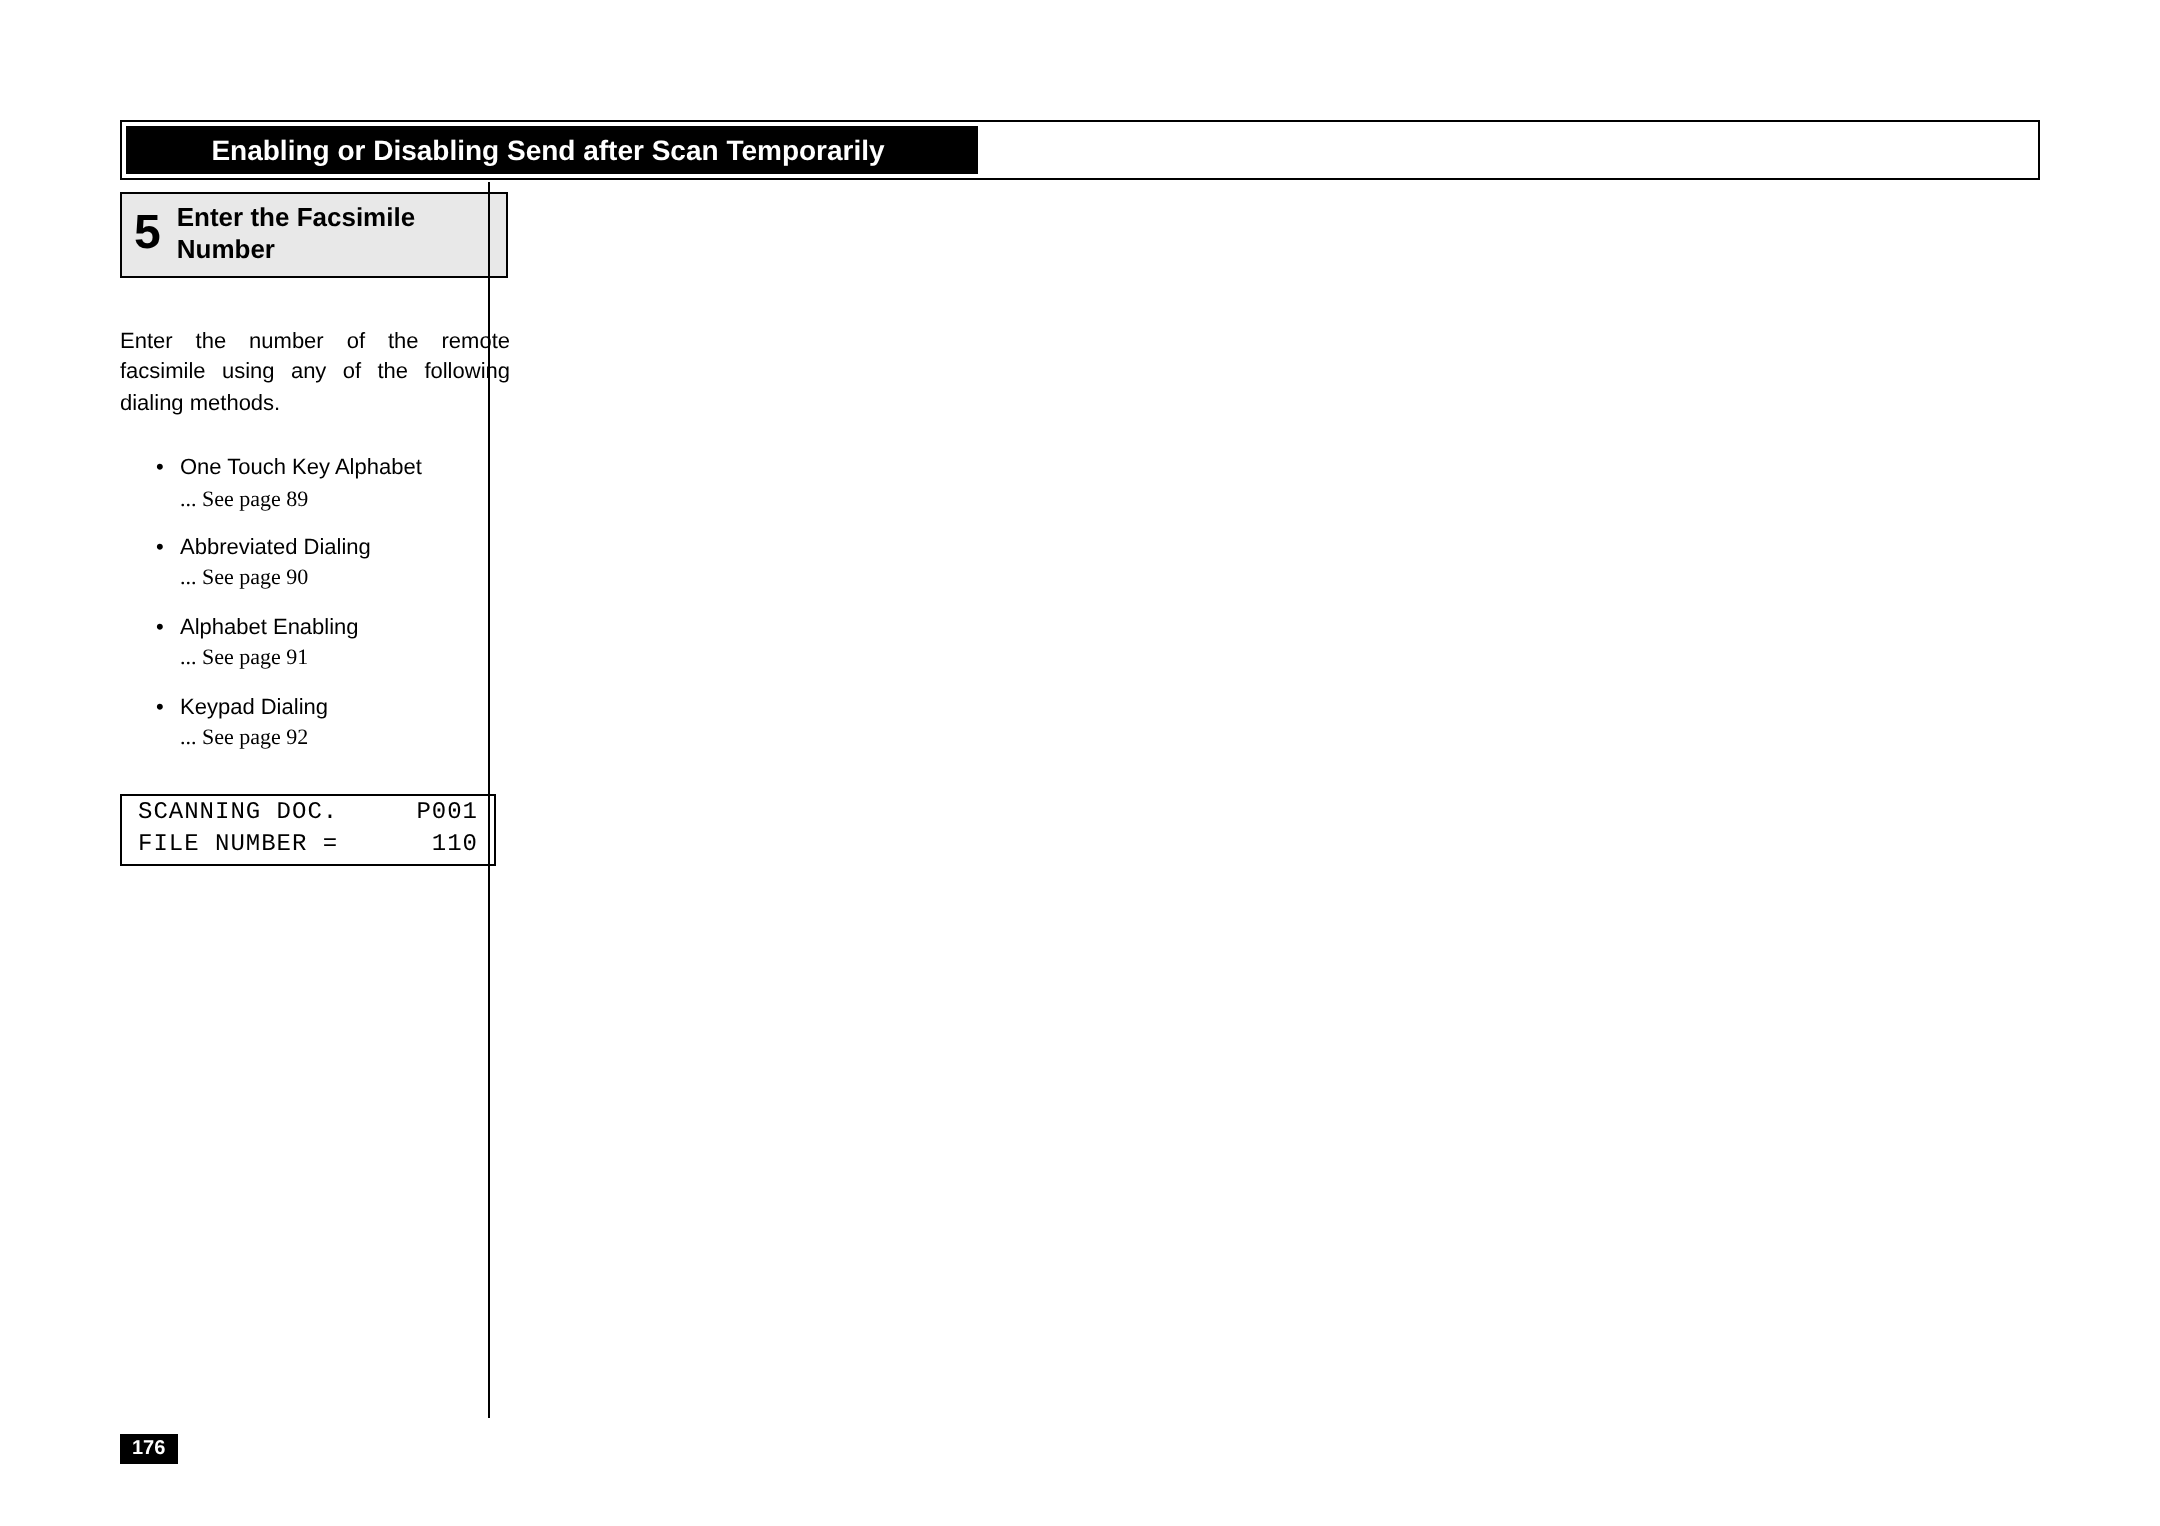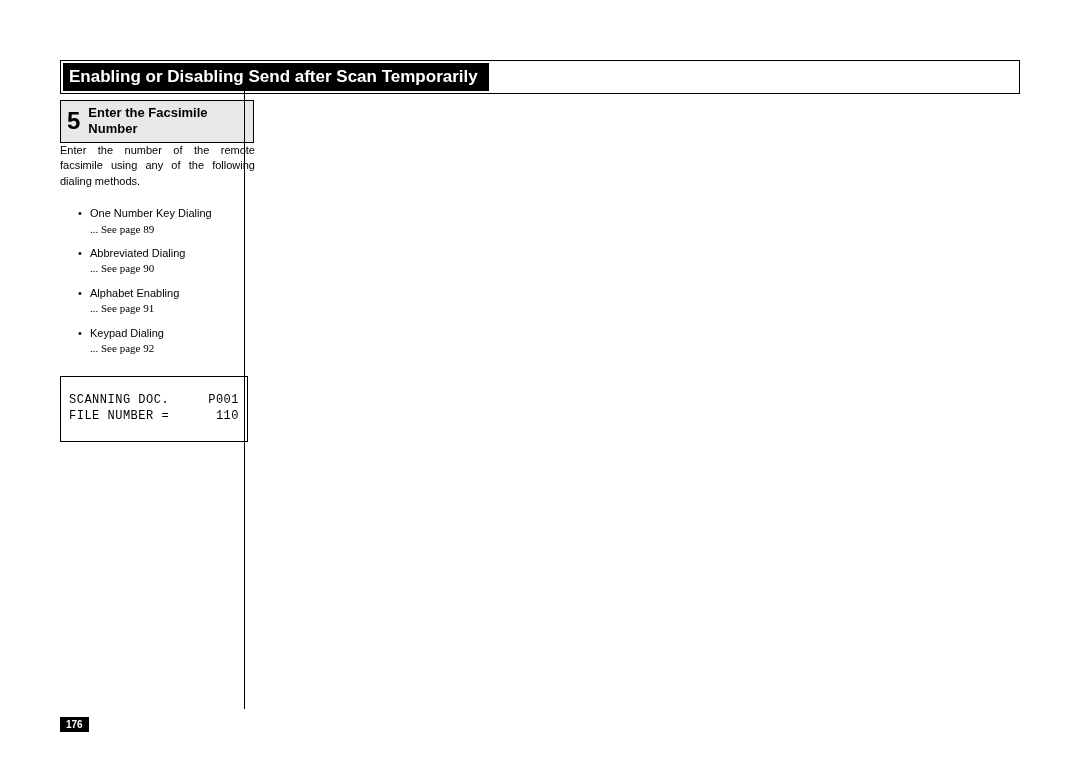--- a/index.html
+++ b/index.html
@@ -27,11 +27,12 @@
     display: inline-block;
     background: #000;
     color: #fff;
-    font-size: 17px;
+    font-size: 14px;
     font-weight: bold;
     padding: 4px 10px 4px 6px;
     margin: 2px;
     min-width: 410px;
+    text-align: center;
   }
   .step-box {
     border: 1px solid #000;

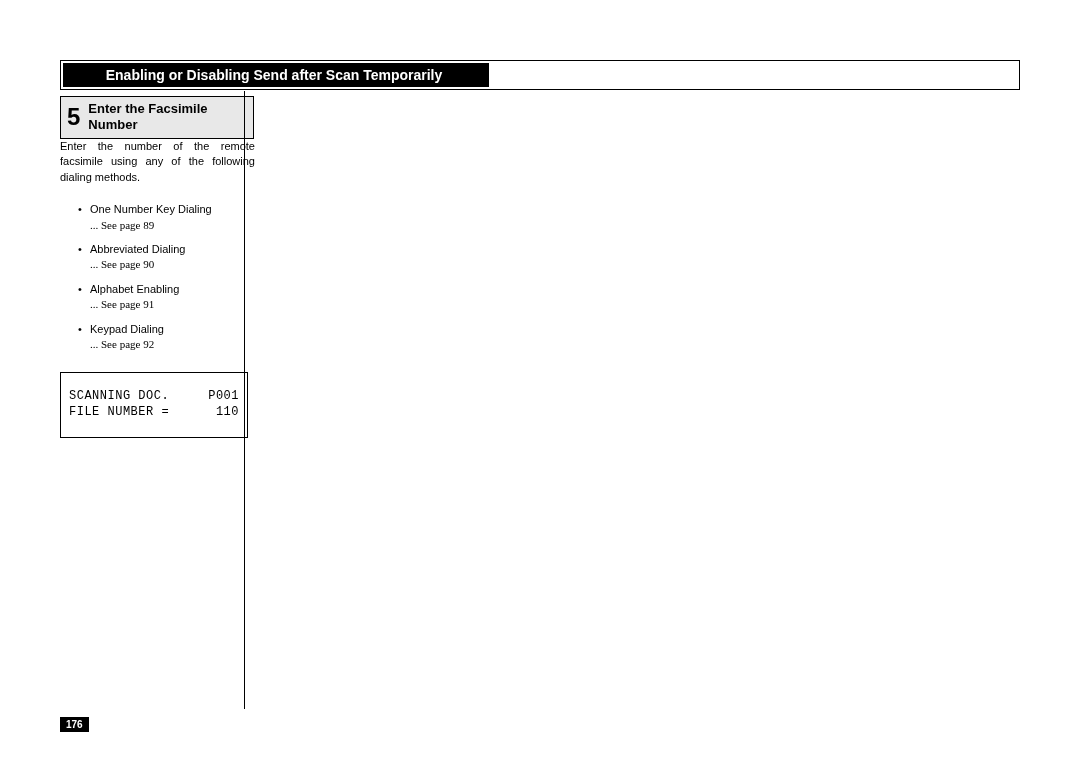--- a/index.html
+++ b/index.html
@@ -56,6 +56,7 @@
   }
   .content-col {
     width: 195px;
+    margin-top: 25px;
   }
   .lead-text {
     font-size: 11px;

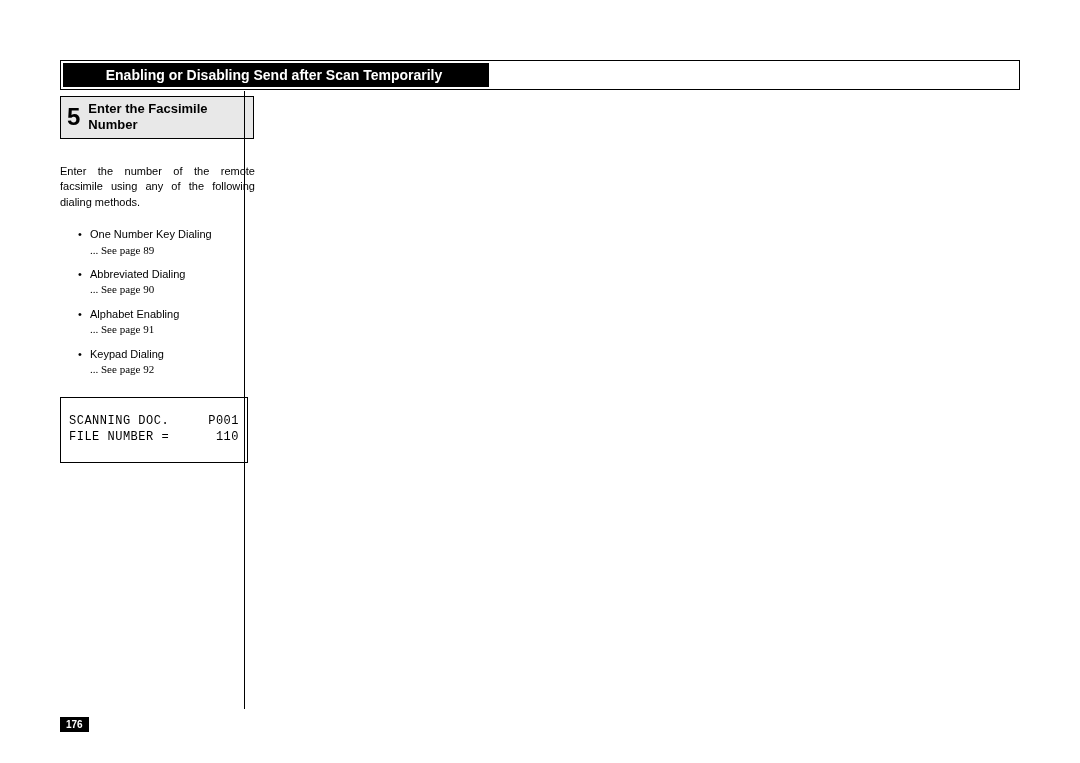--- a/index.html
+++ b/index.html
@@ -142,7 +142,7 @@
 
     <ul class="bullet-list">
       <li>
-        <span>One Number Key Dialing</span>
+        <span>One Touch Key Alphabet</span>
         <span class="see-page">... See page 89</span>
       </li>
       <li>

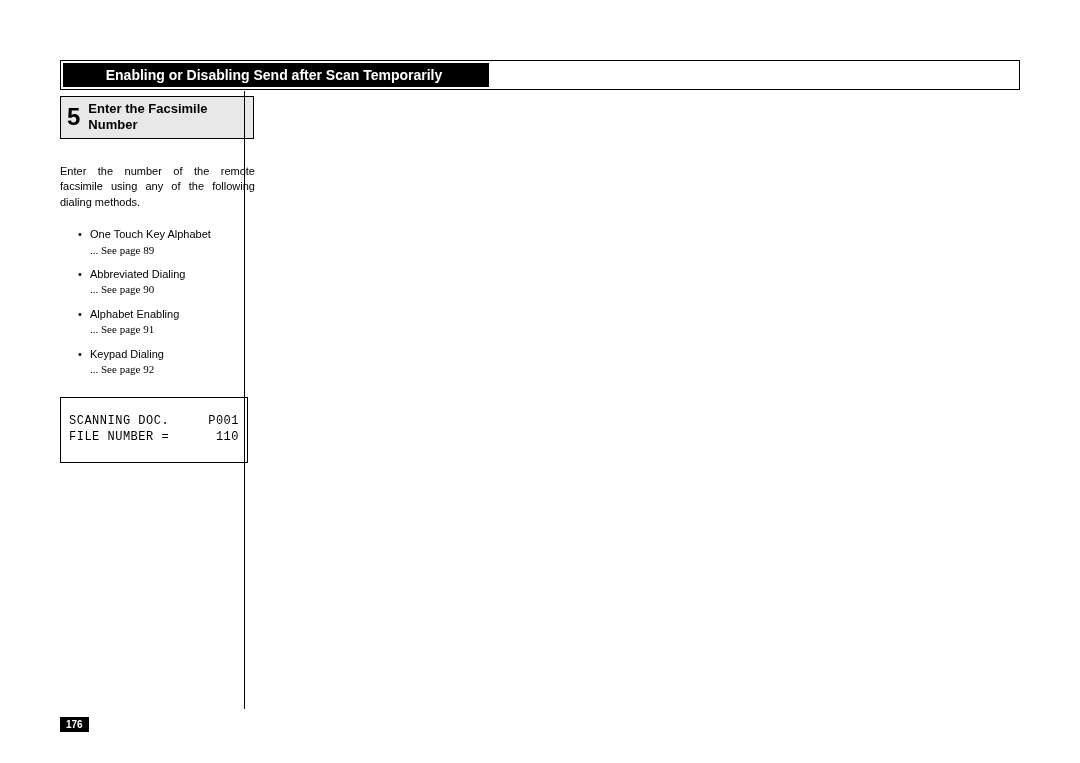--- a/index.html
+++ b/index.html
@@ -89,7 +89,7 @@
   .lcd-box {
     border: 1px solid #000;
     width: 170px;
-    padding: 16px 8px;
+    padding: 1px 8px;
     font-family: "Courier New", monospace;
     font-size: 12px;
     letter-spacing: 0.5px;

